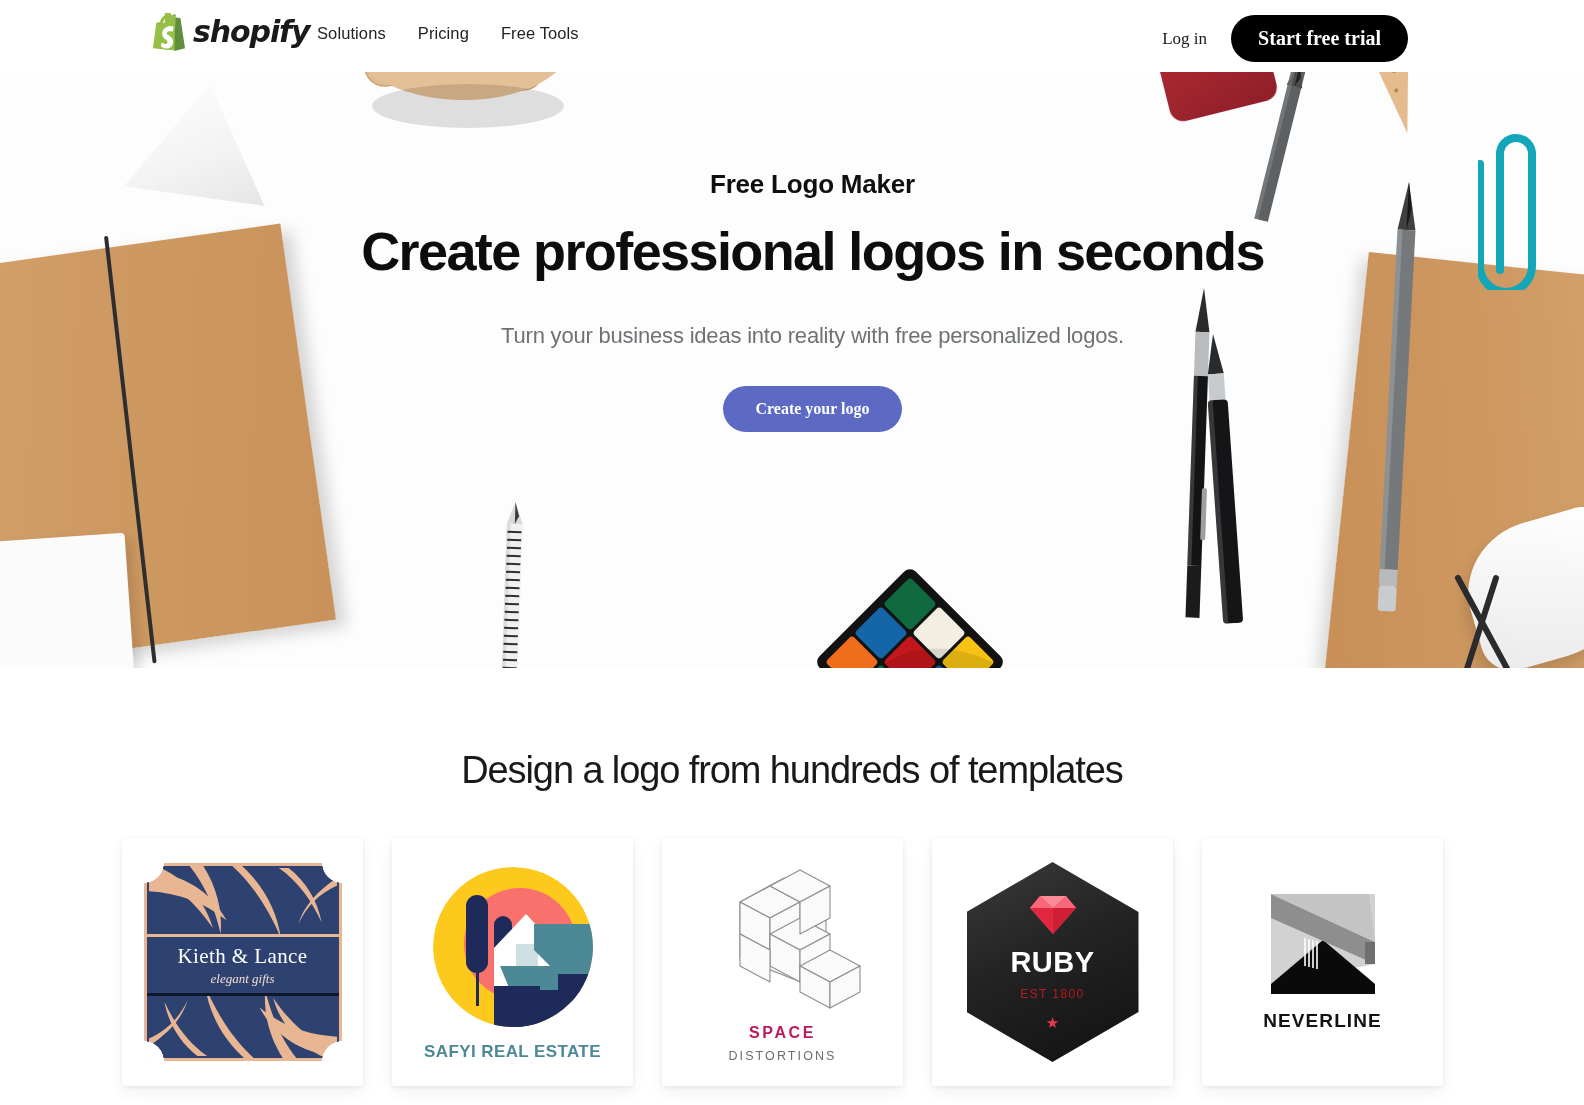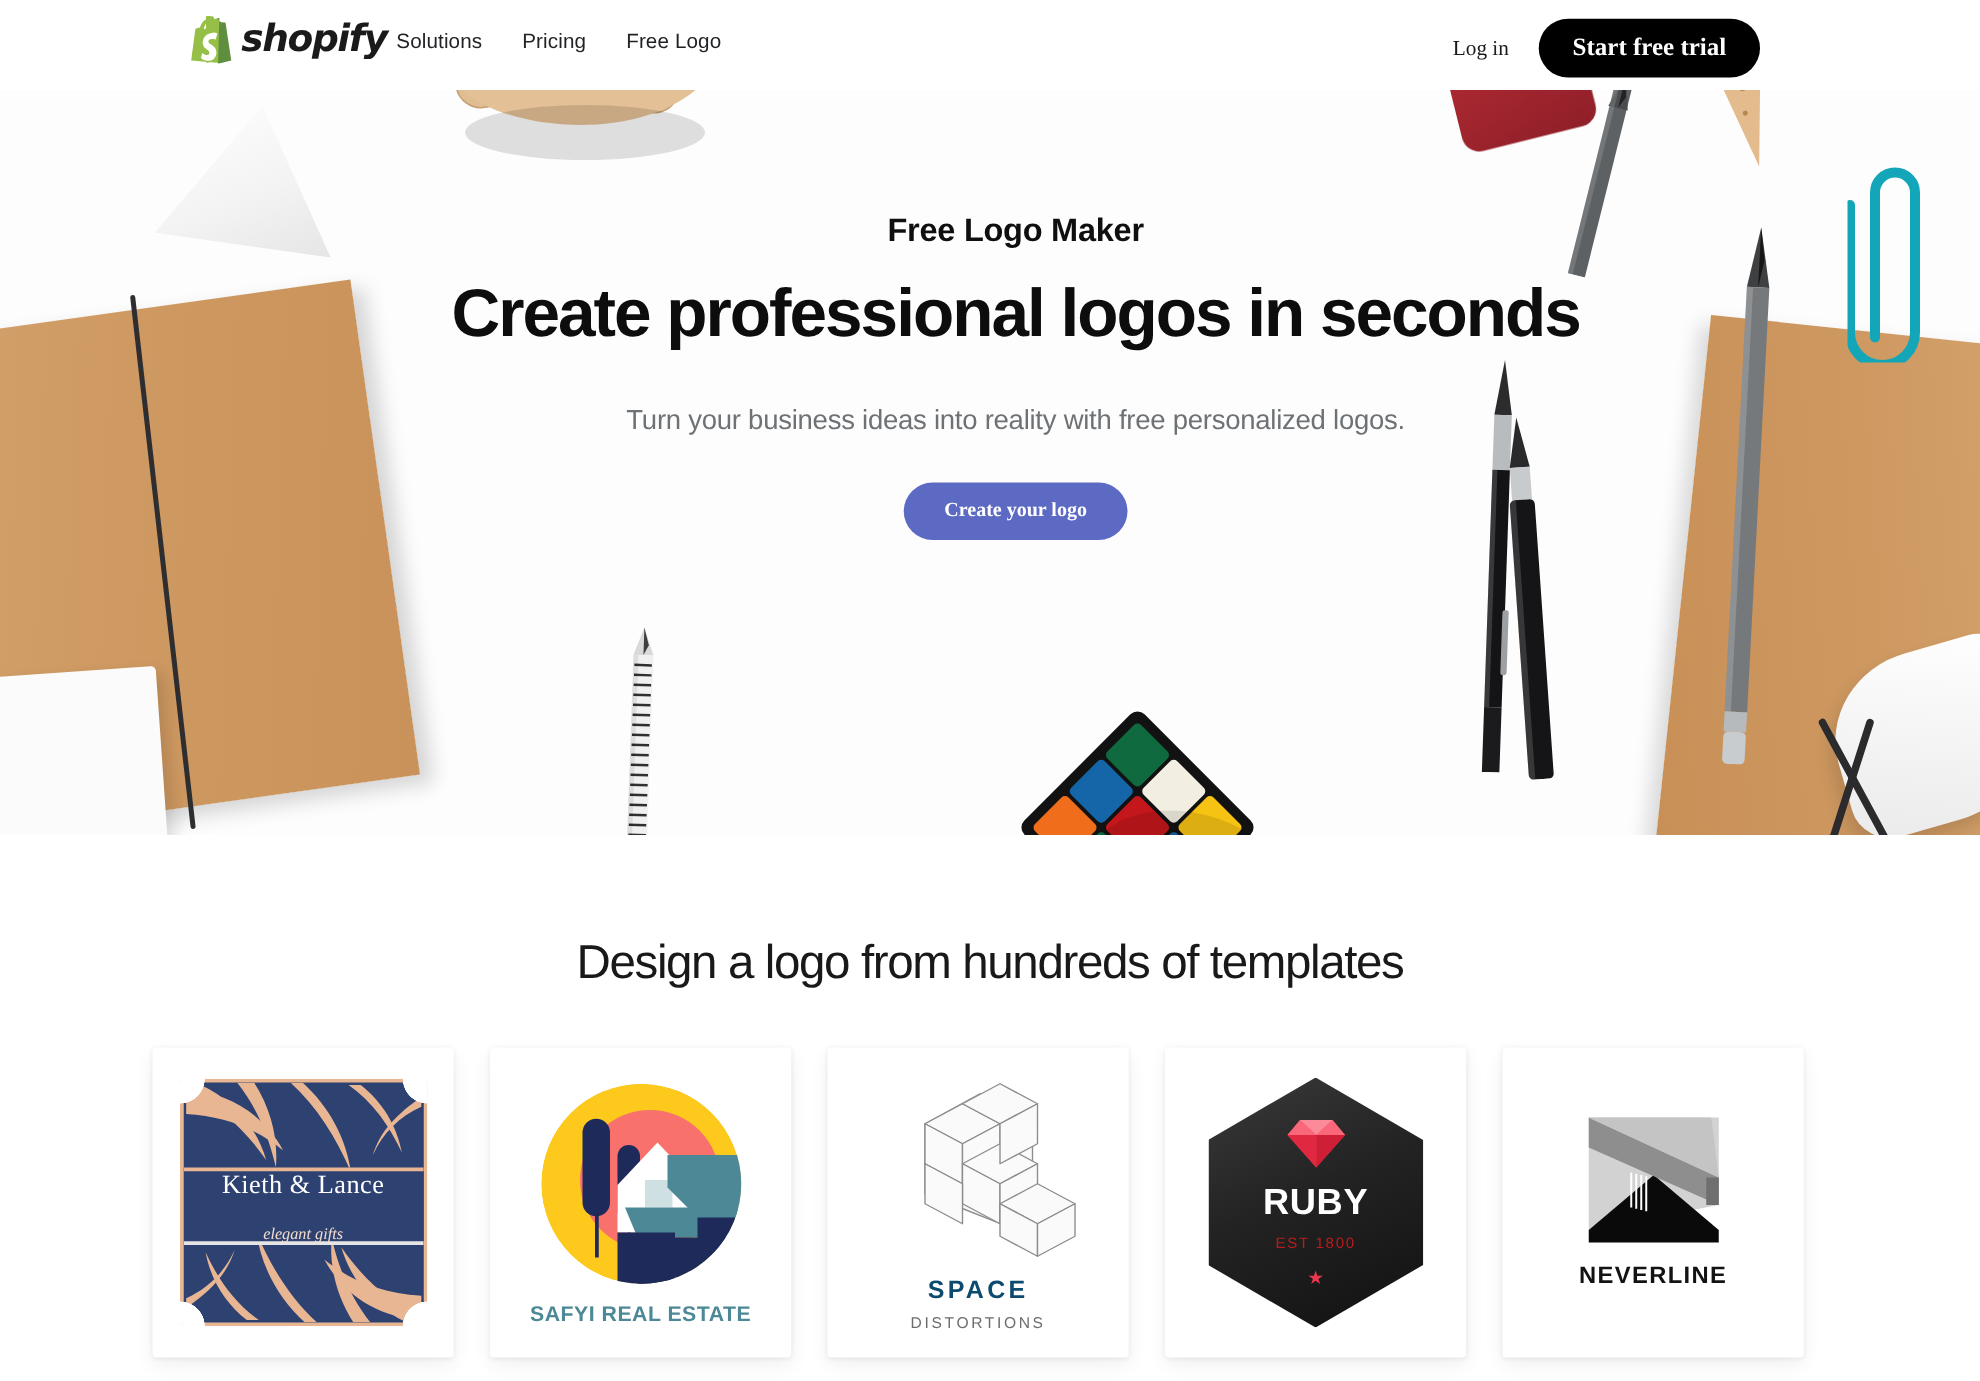--- a/index.html
+++ b/index.html
@@ -291,7 +291,7 @@
     <nav class="nav">
       <span class="nav-link">Solutions</span>
       <span class="nav-link">Pricing</span>
-      <span class="nav-link">Free Logo</span>
+      <span class="nav-link">Free Tools</span>
     </nav>
 
     <div class="header-right">

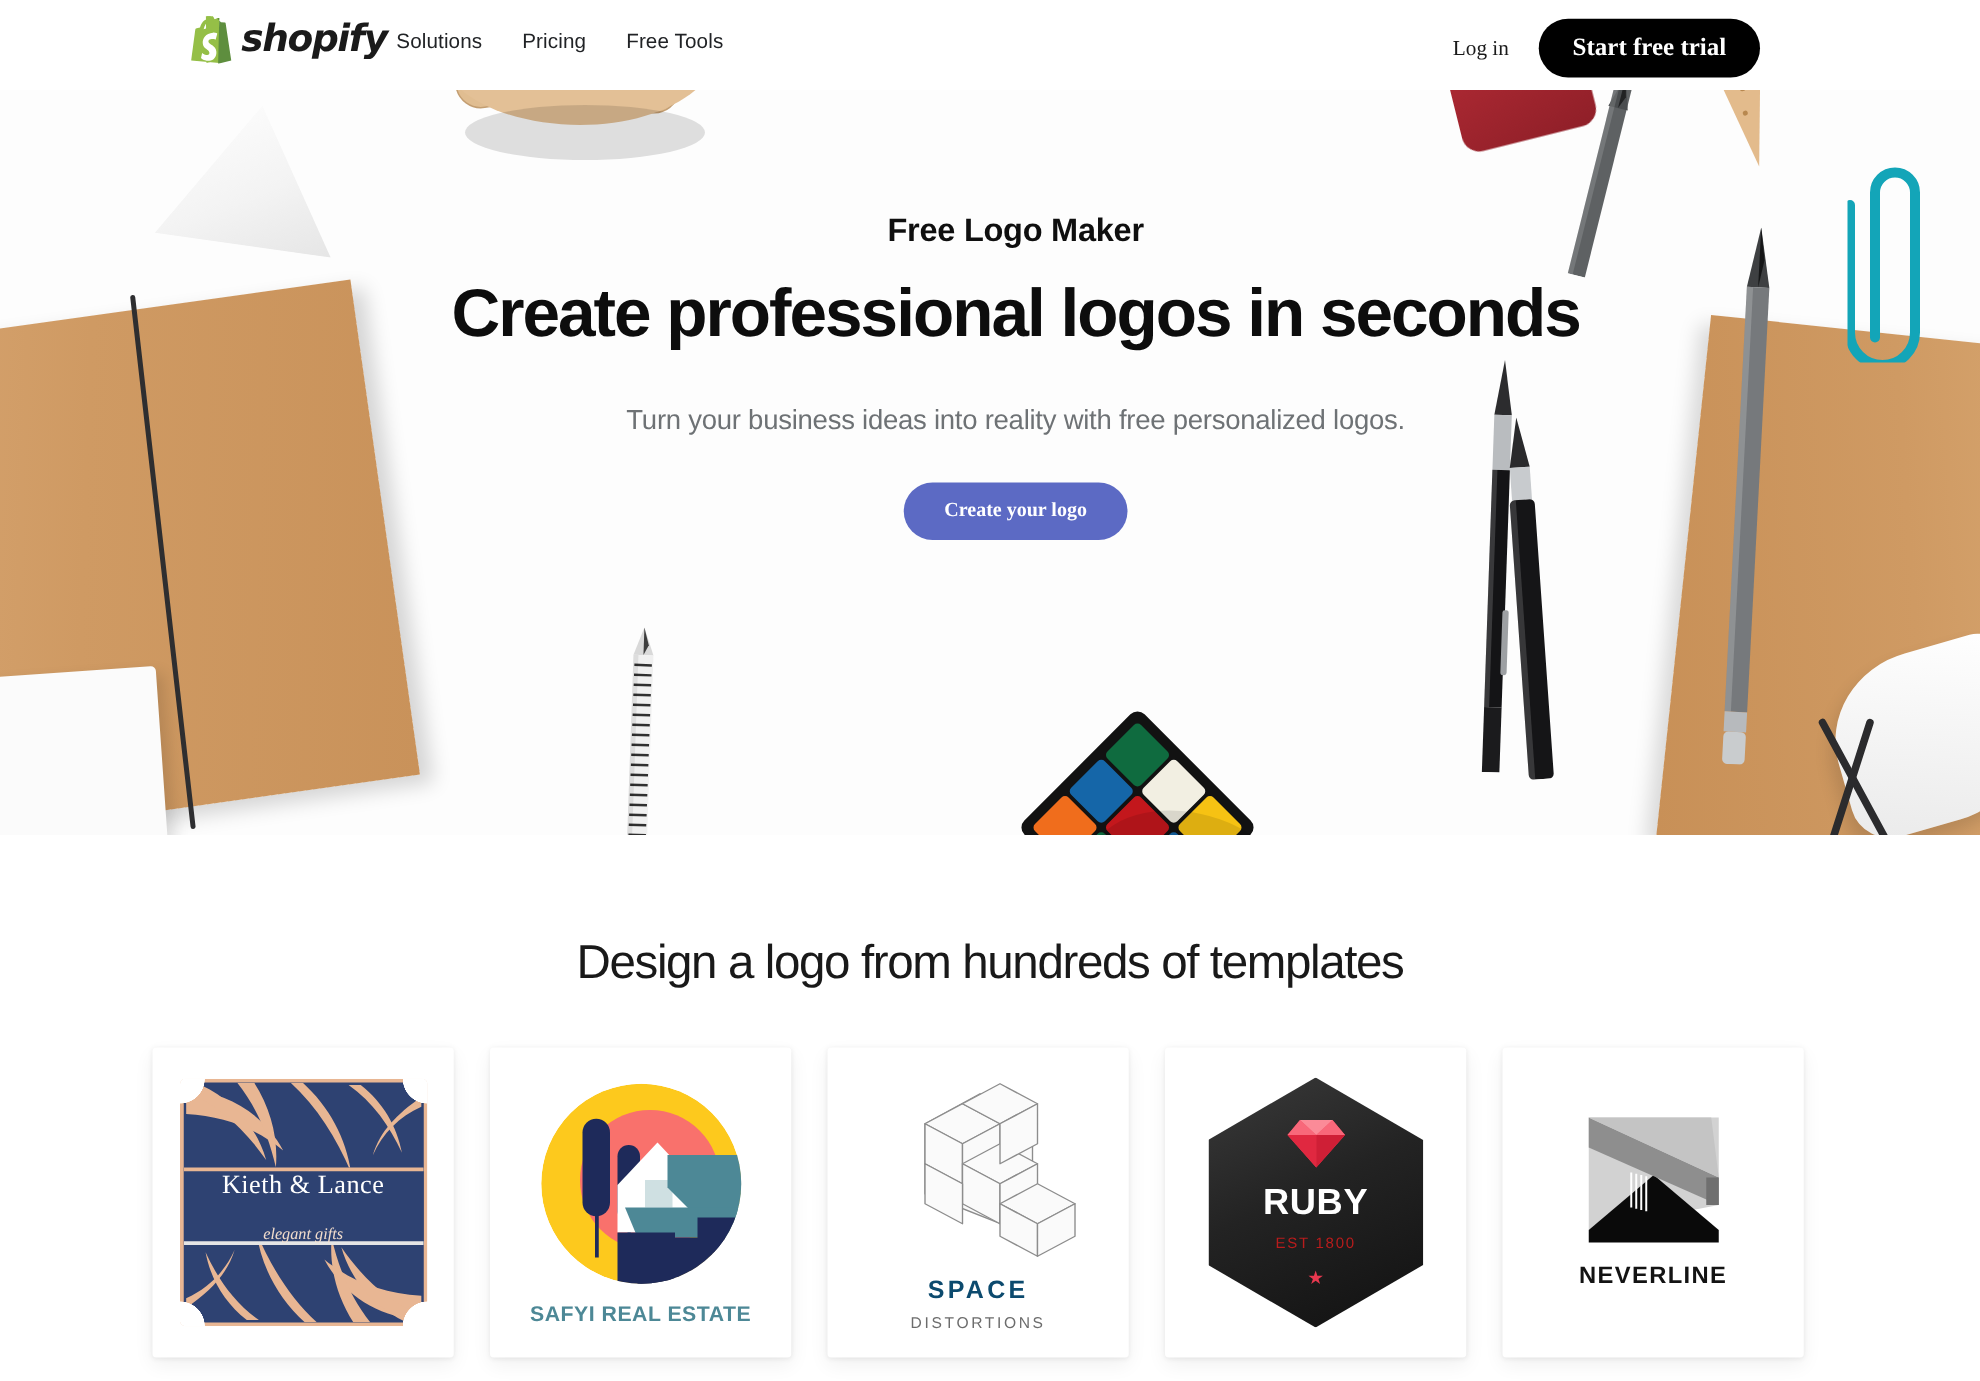--- a/index.html
+++ b/index.html
@@ -207,10 +207,10 @@
   }
   .kieth-band {
     position: absolute; left: 0; right: 0; top: 68px; height: 62px;
-    border-top: 3px solid #e8b693; border-bottom: 3px solid #e5e5e5;
+    border-top: 3px solid #e8b693; border-bottom: 3px solid #0f172a;
     background: #2e4272;
     display: flex; flex-direction: column;
-    align-items: center; justify-content: space-between;
+    align-items: center; justify-content: center;
     z-index: 4;
   }
   .kieth-name {

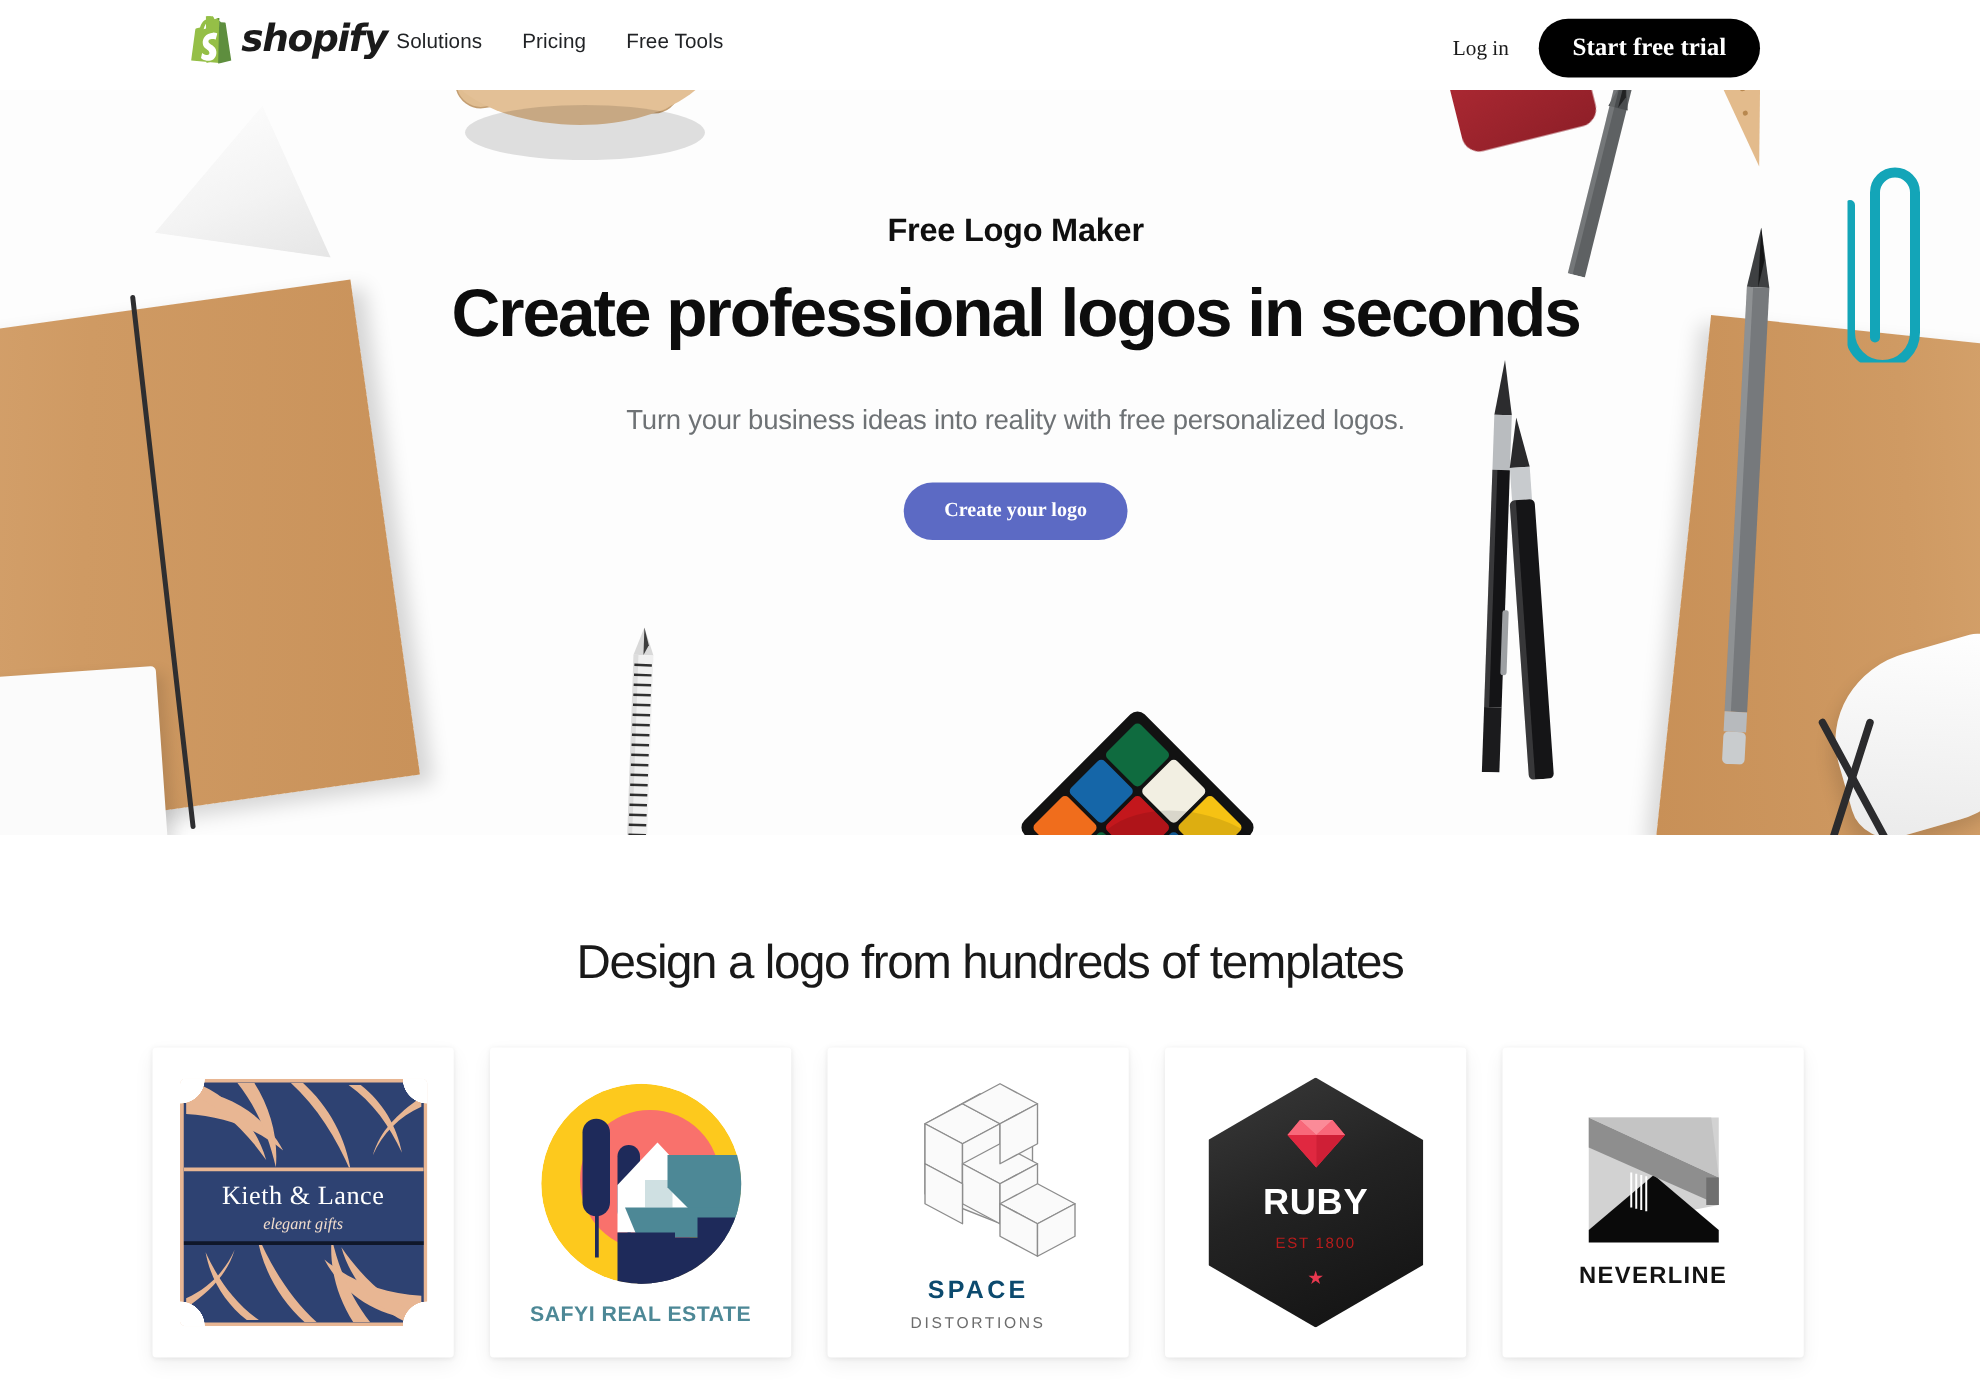--- a/index.html
+++ b/index.html
@@ -233,8 +233,8 @@
   
   .logo-space { width: 158px; height: 148px; }
   .space-title {
-    margin-top: 14px; font-size: 20px; font-weight: 700;
-    color: #0c4a6e; letter-spacing: 2.6px;
+    margin-top: 14px; font-size: 16px; font-weight: 700;
+    color: #be185d; letter-spacing: 2.6px;
   }
   .space-sub {
     margin-top: 7px; font-size: 12.5px; color: #6c6c6c; letter-spacing: 2.1px;

